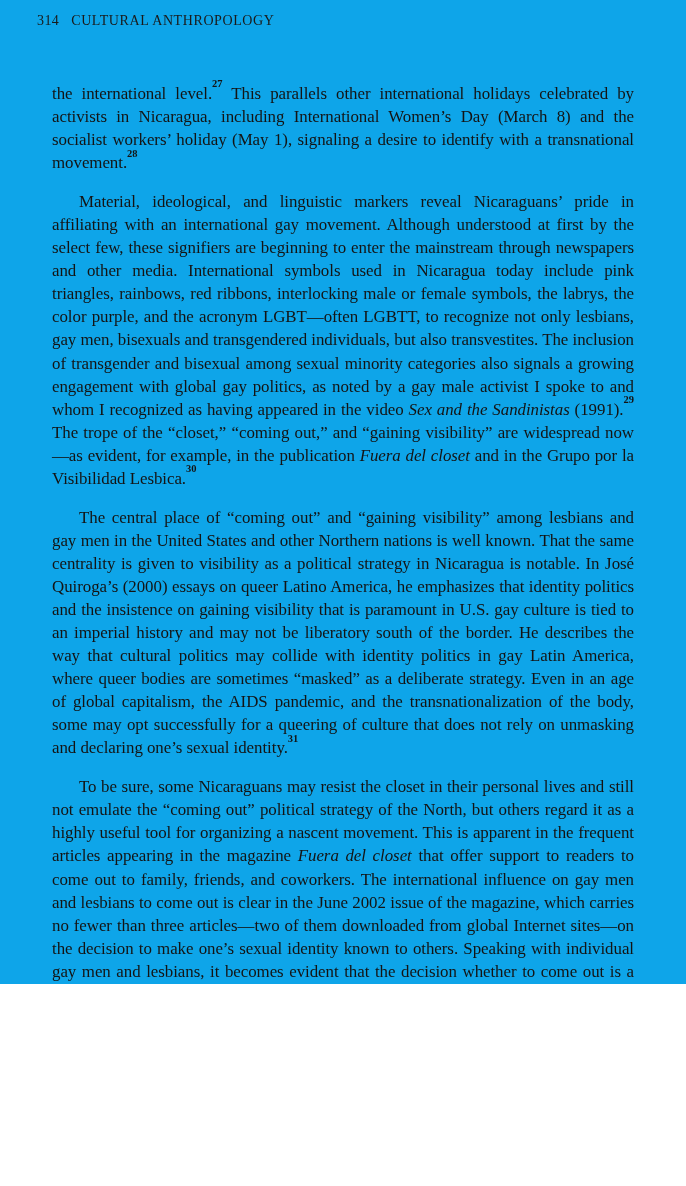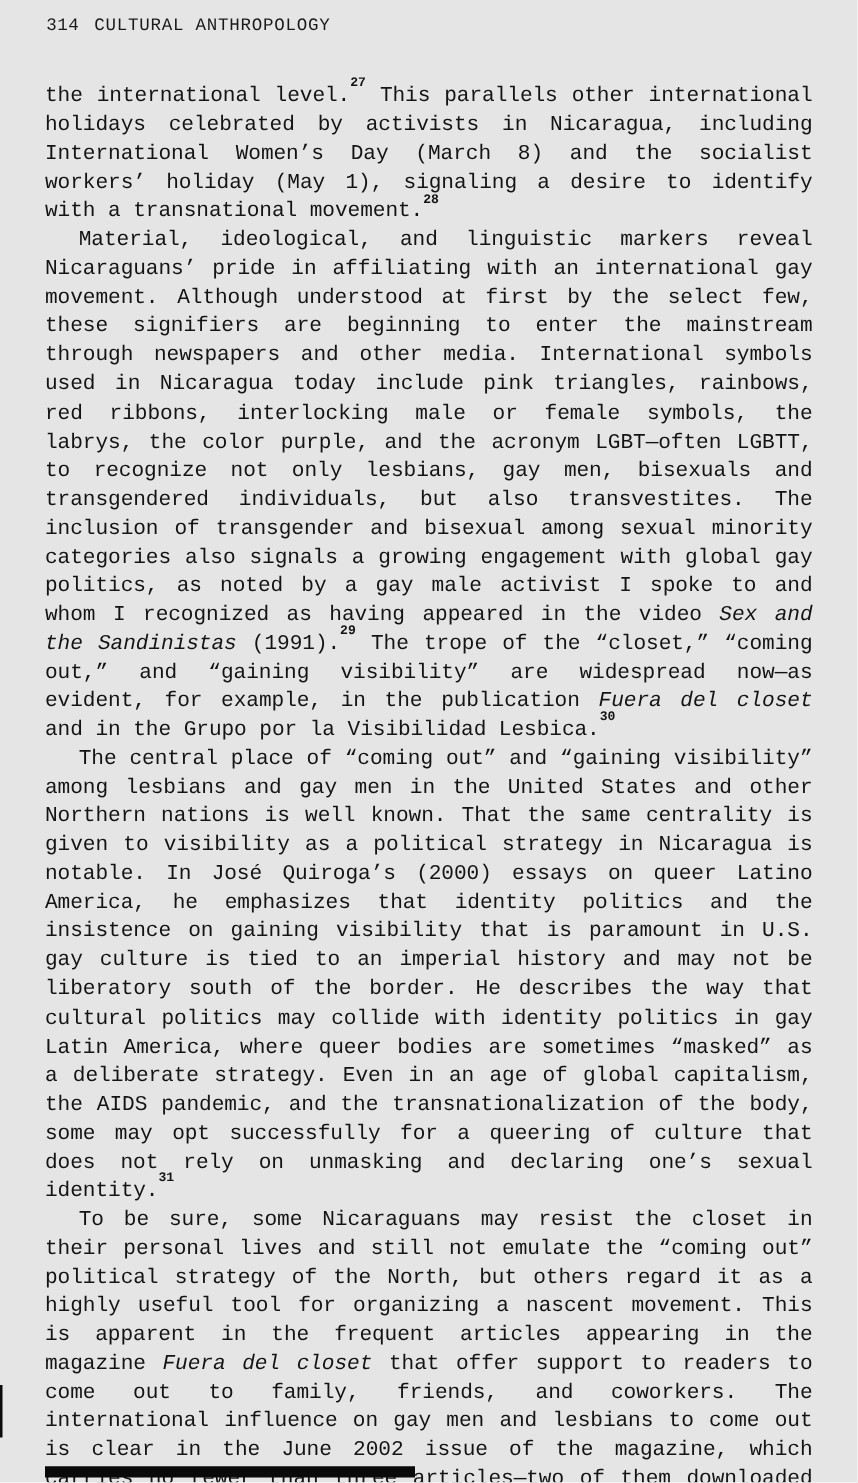--- a/index.html
+++ b/index.html
@@ -10,10 +10,10 @@
   .page {
     position: relative;
     width: 686px;
-    height: 1186px;
-    background: #e5e5e5;
+    height: 984px;
+    background: #0ea5e9;
     color: #161616;
-    font-family: Liberation Mono, monospace;
+    font-family: Liberation Serif, serif;
     overflow: hidden;
   }
   .page-header {

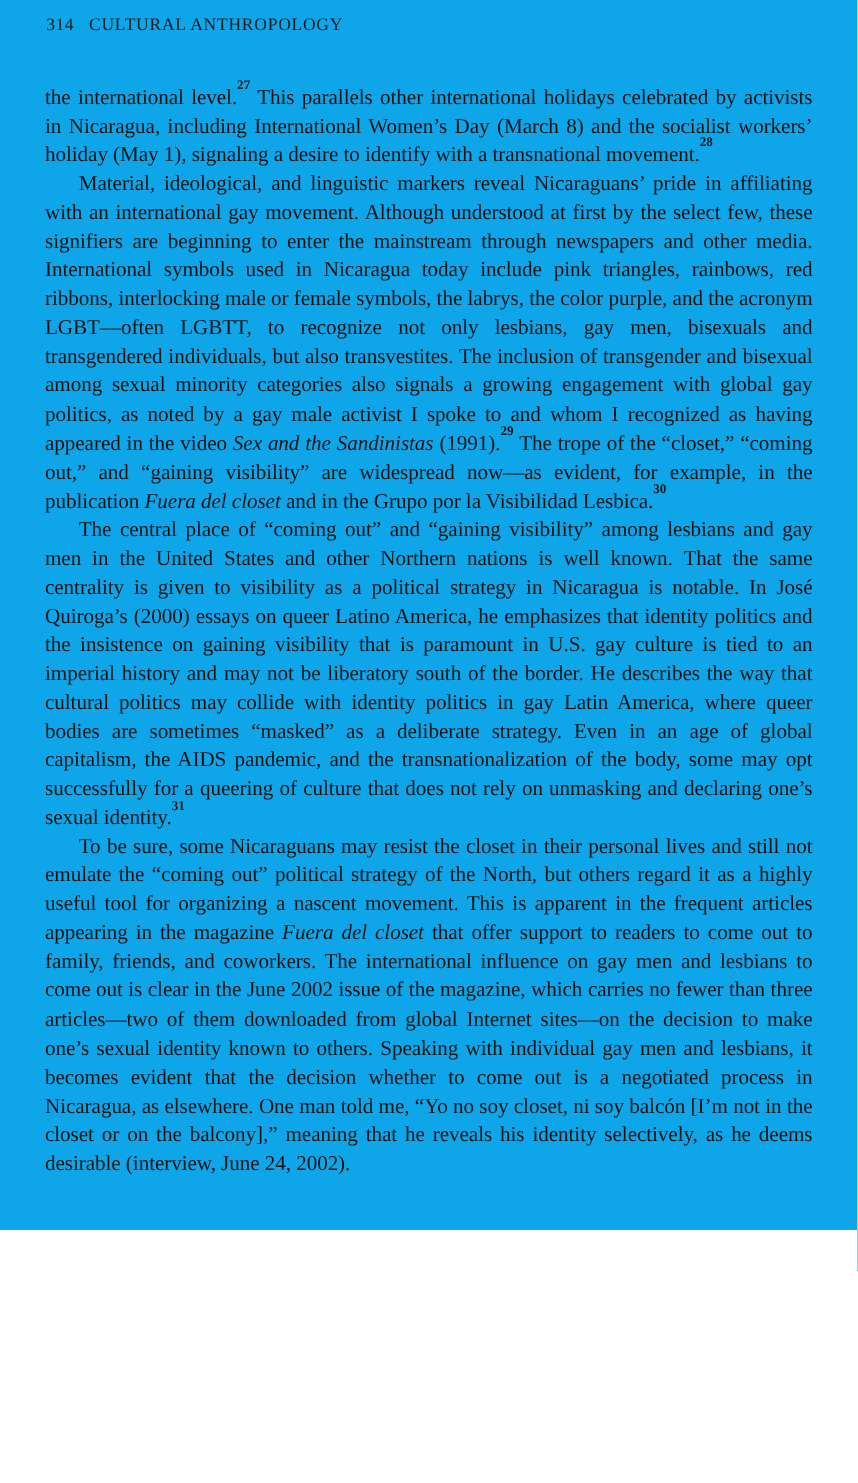--- a/index.html
+++ b/index.html
@@ -43,7 +43,7 @@
     color: #141414;
   }
   .page-body p {
-    margin: 0;
+    margin: 16px;
     padding: 0;
   }
   .page-body p.indent {

